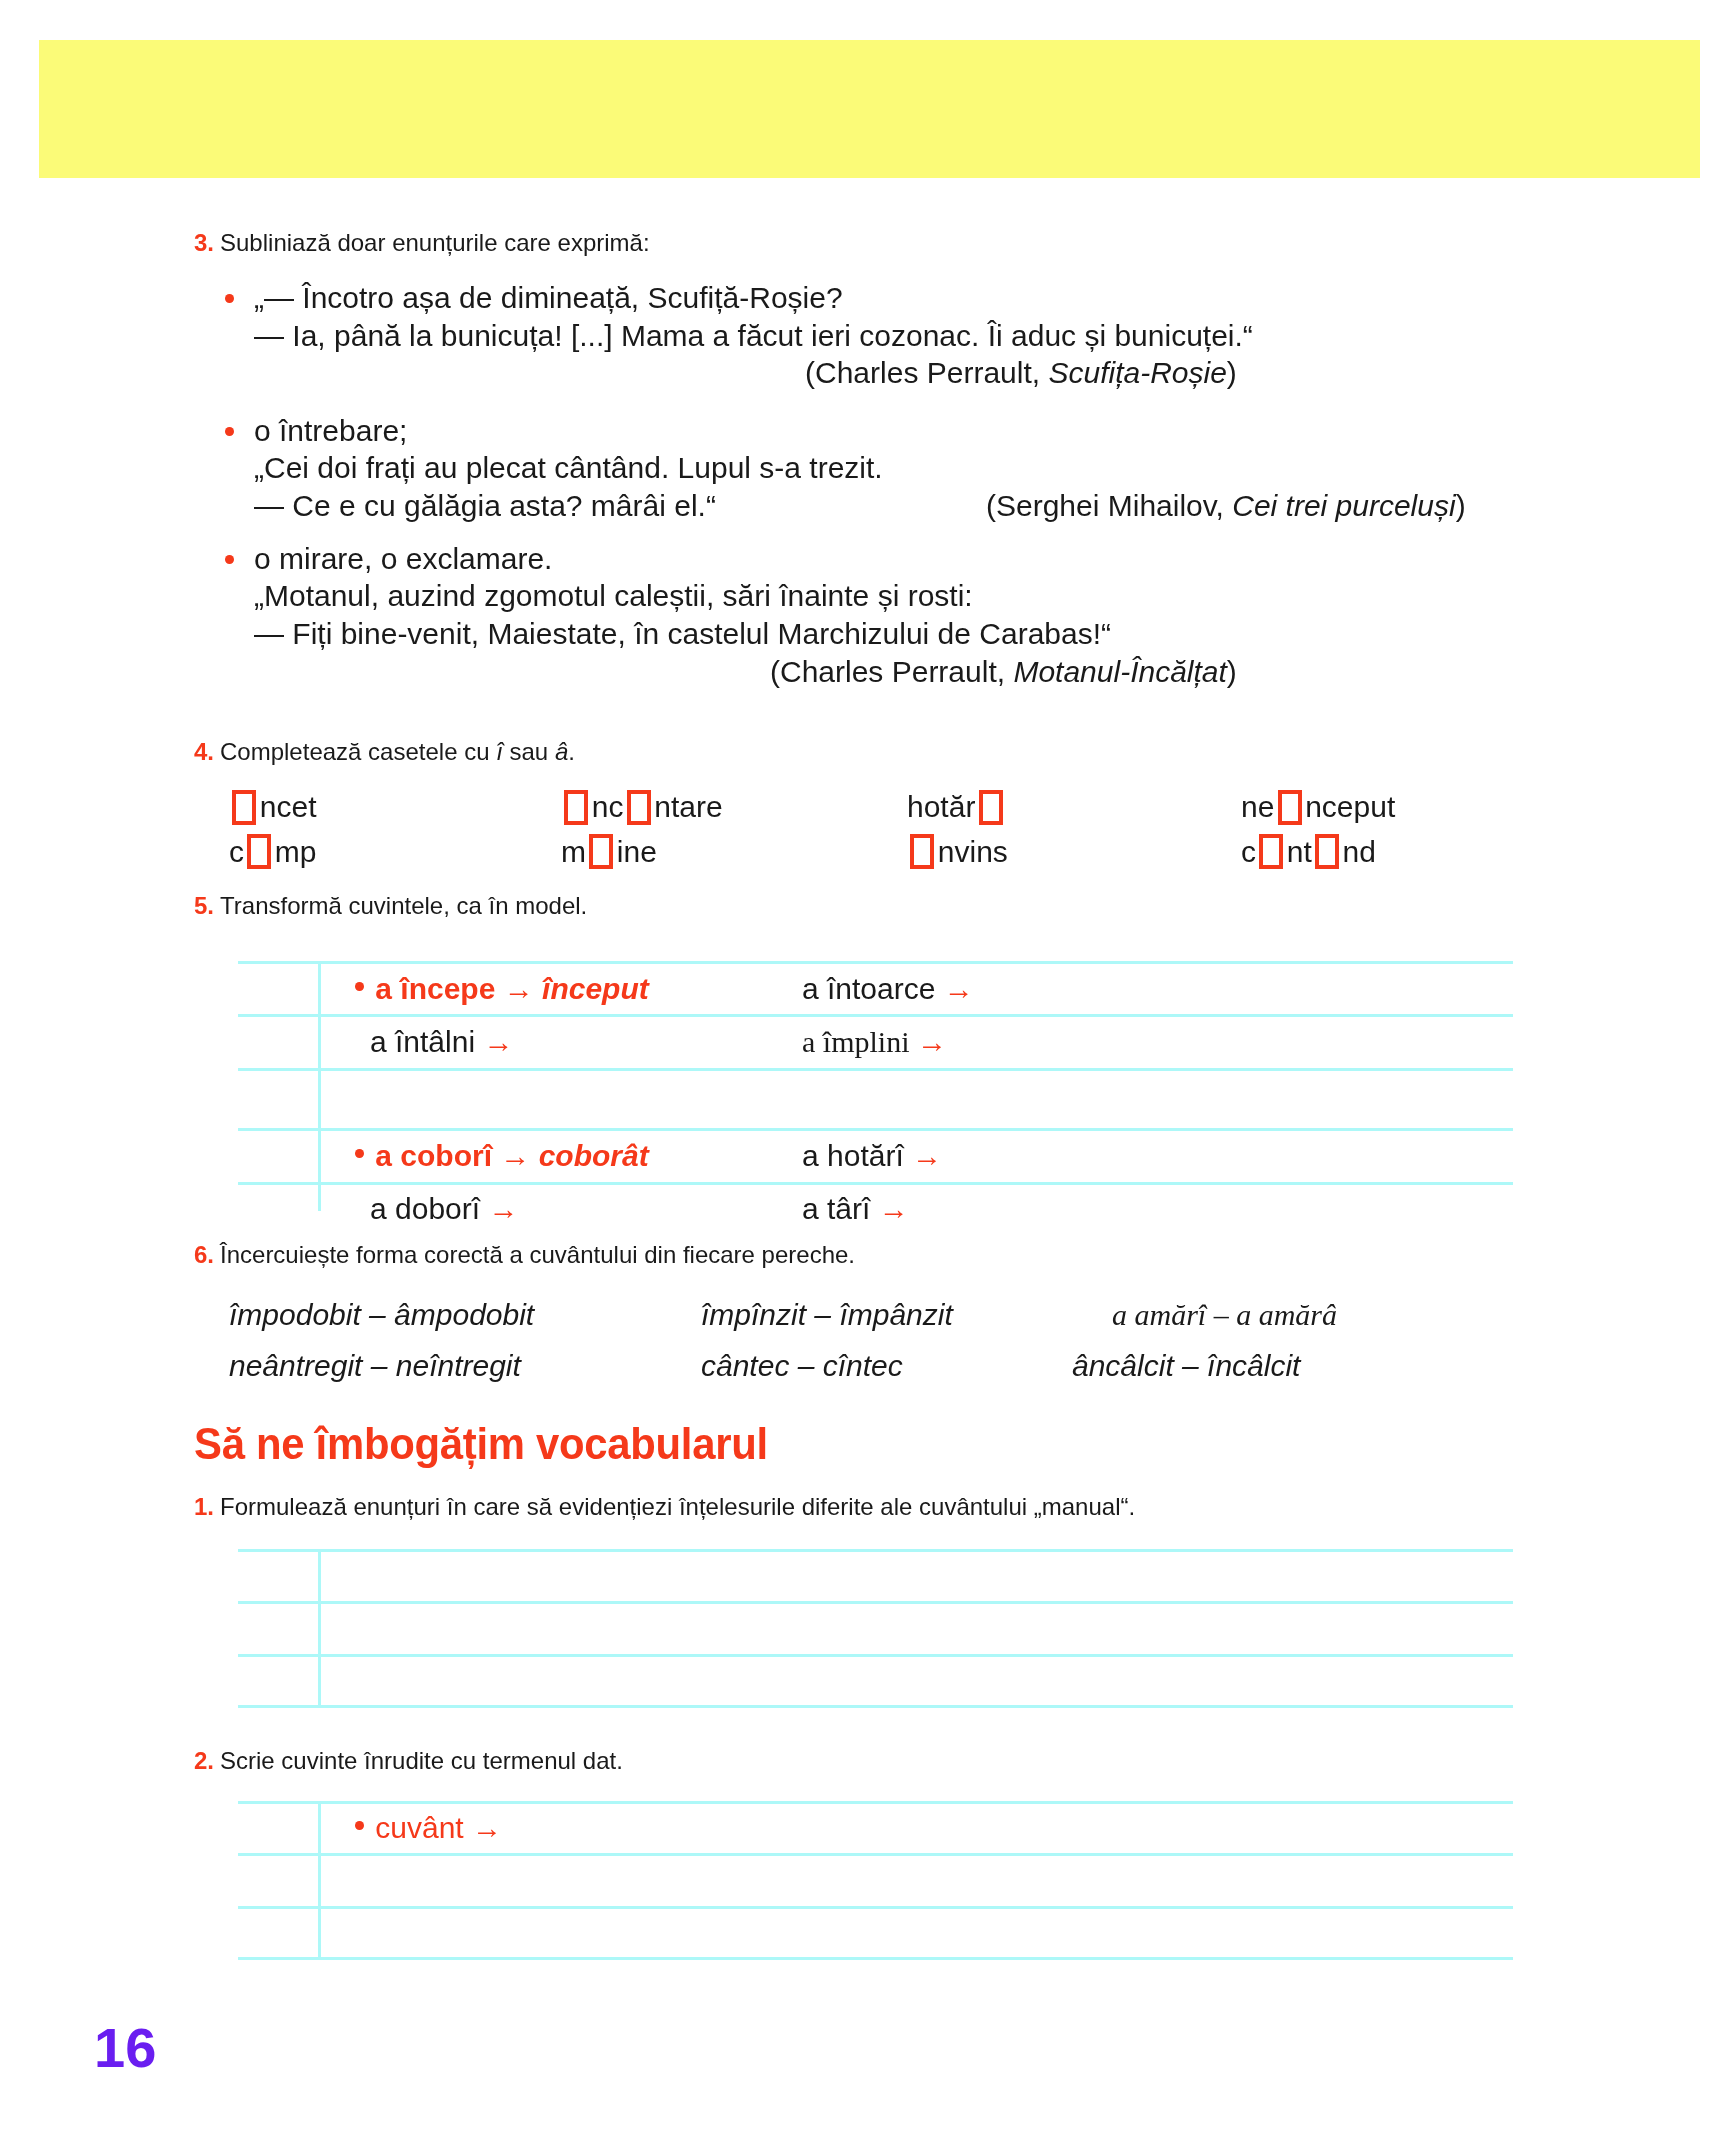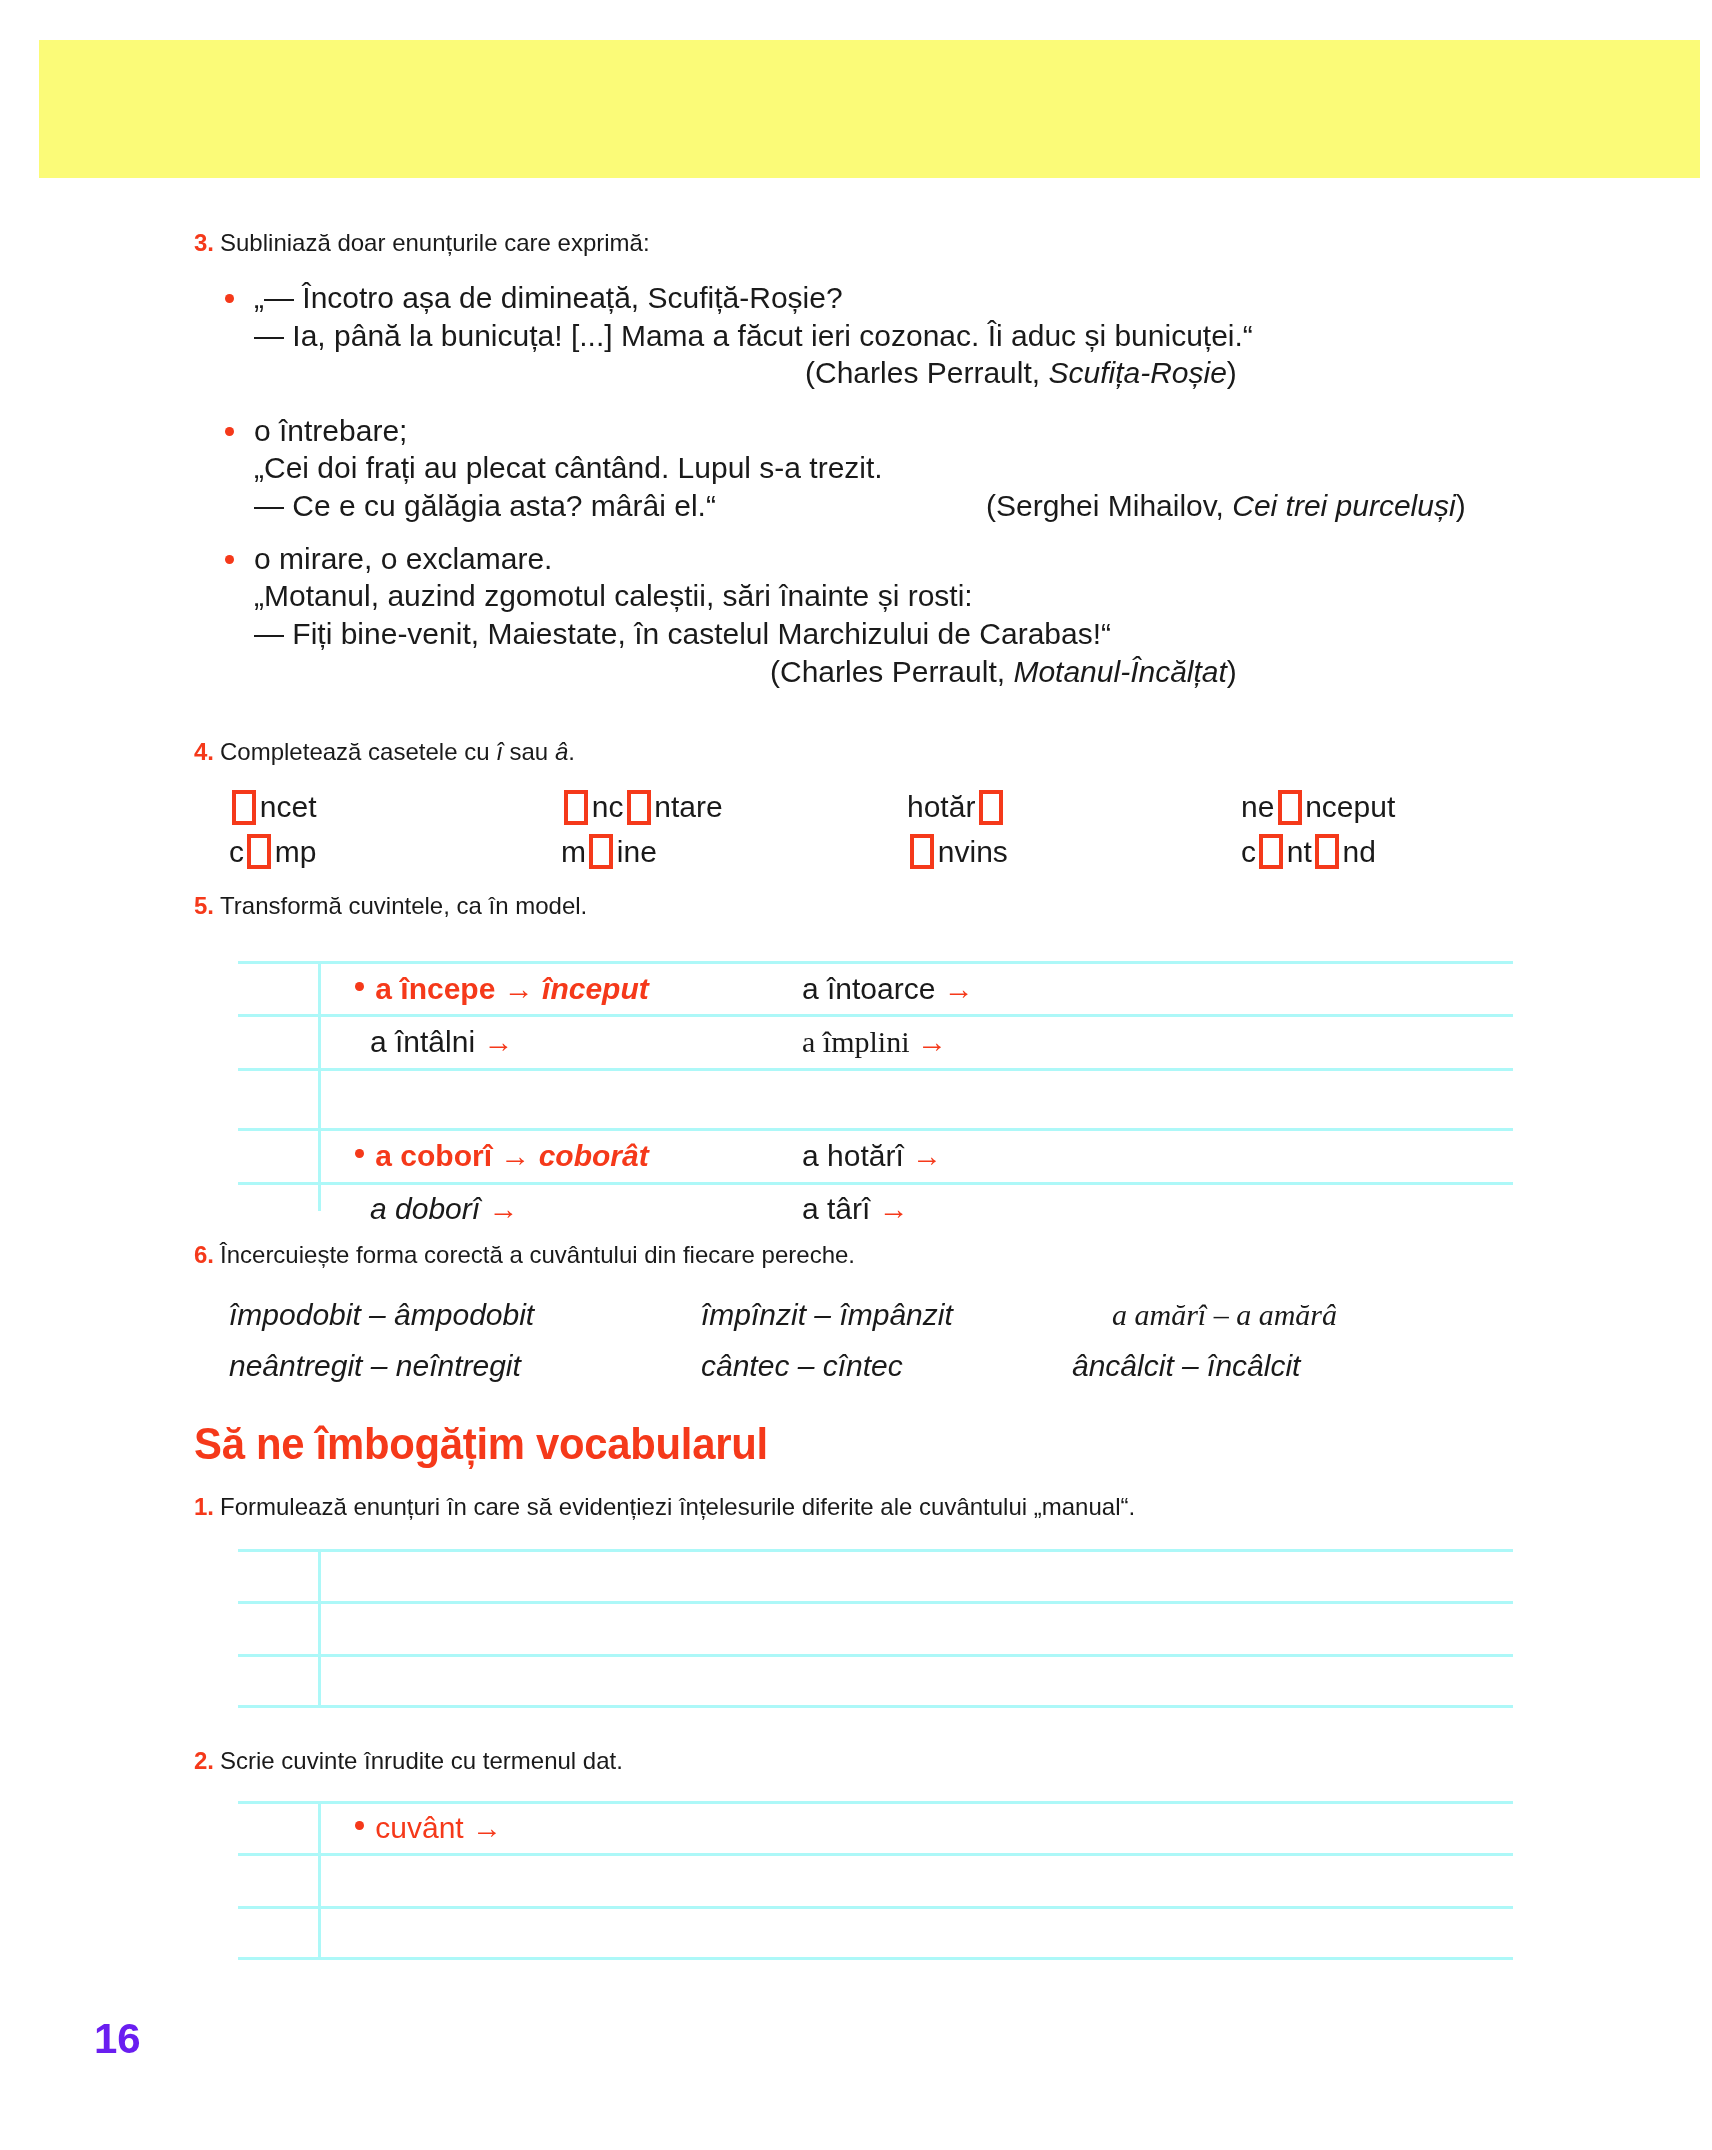--- a/index.html
+++ b/index.html
@@ -312,7 +312,7 @@
       <span>a hotărî</span> <span class="arrow">→</span>
     </div>
 
-    <div class="cell-text" style="left:132px; top:231px;font-style:italic;">
+    <div class="cell-text" style="left:132px; top:231px;">
       <span>a doborî</span> <span class="arrow">→</span>
     </div>
     <div class="cell-text" style="left:564px; top:231px;">

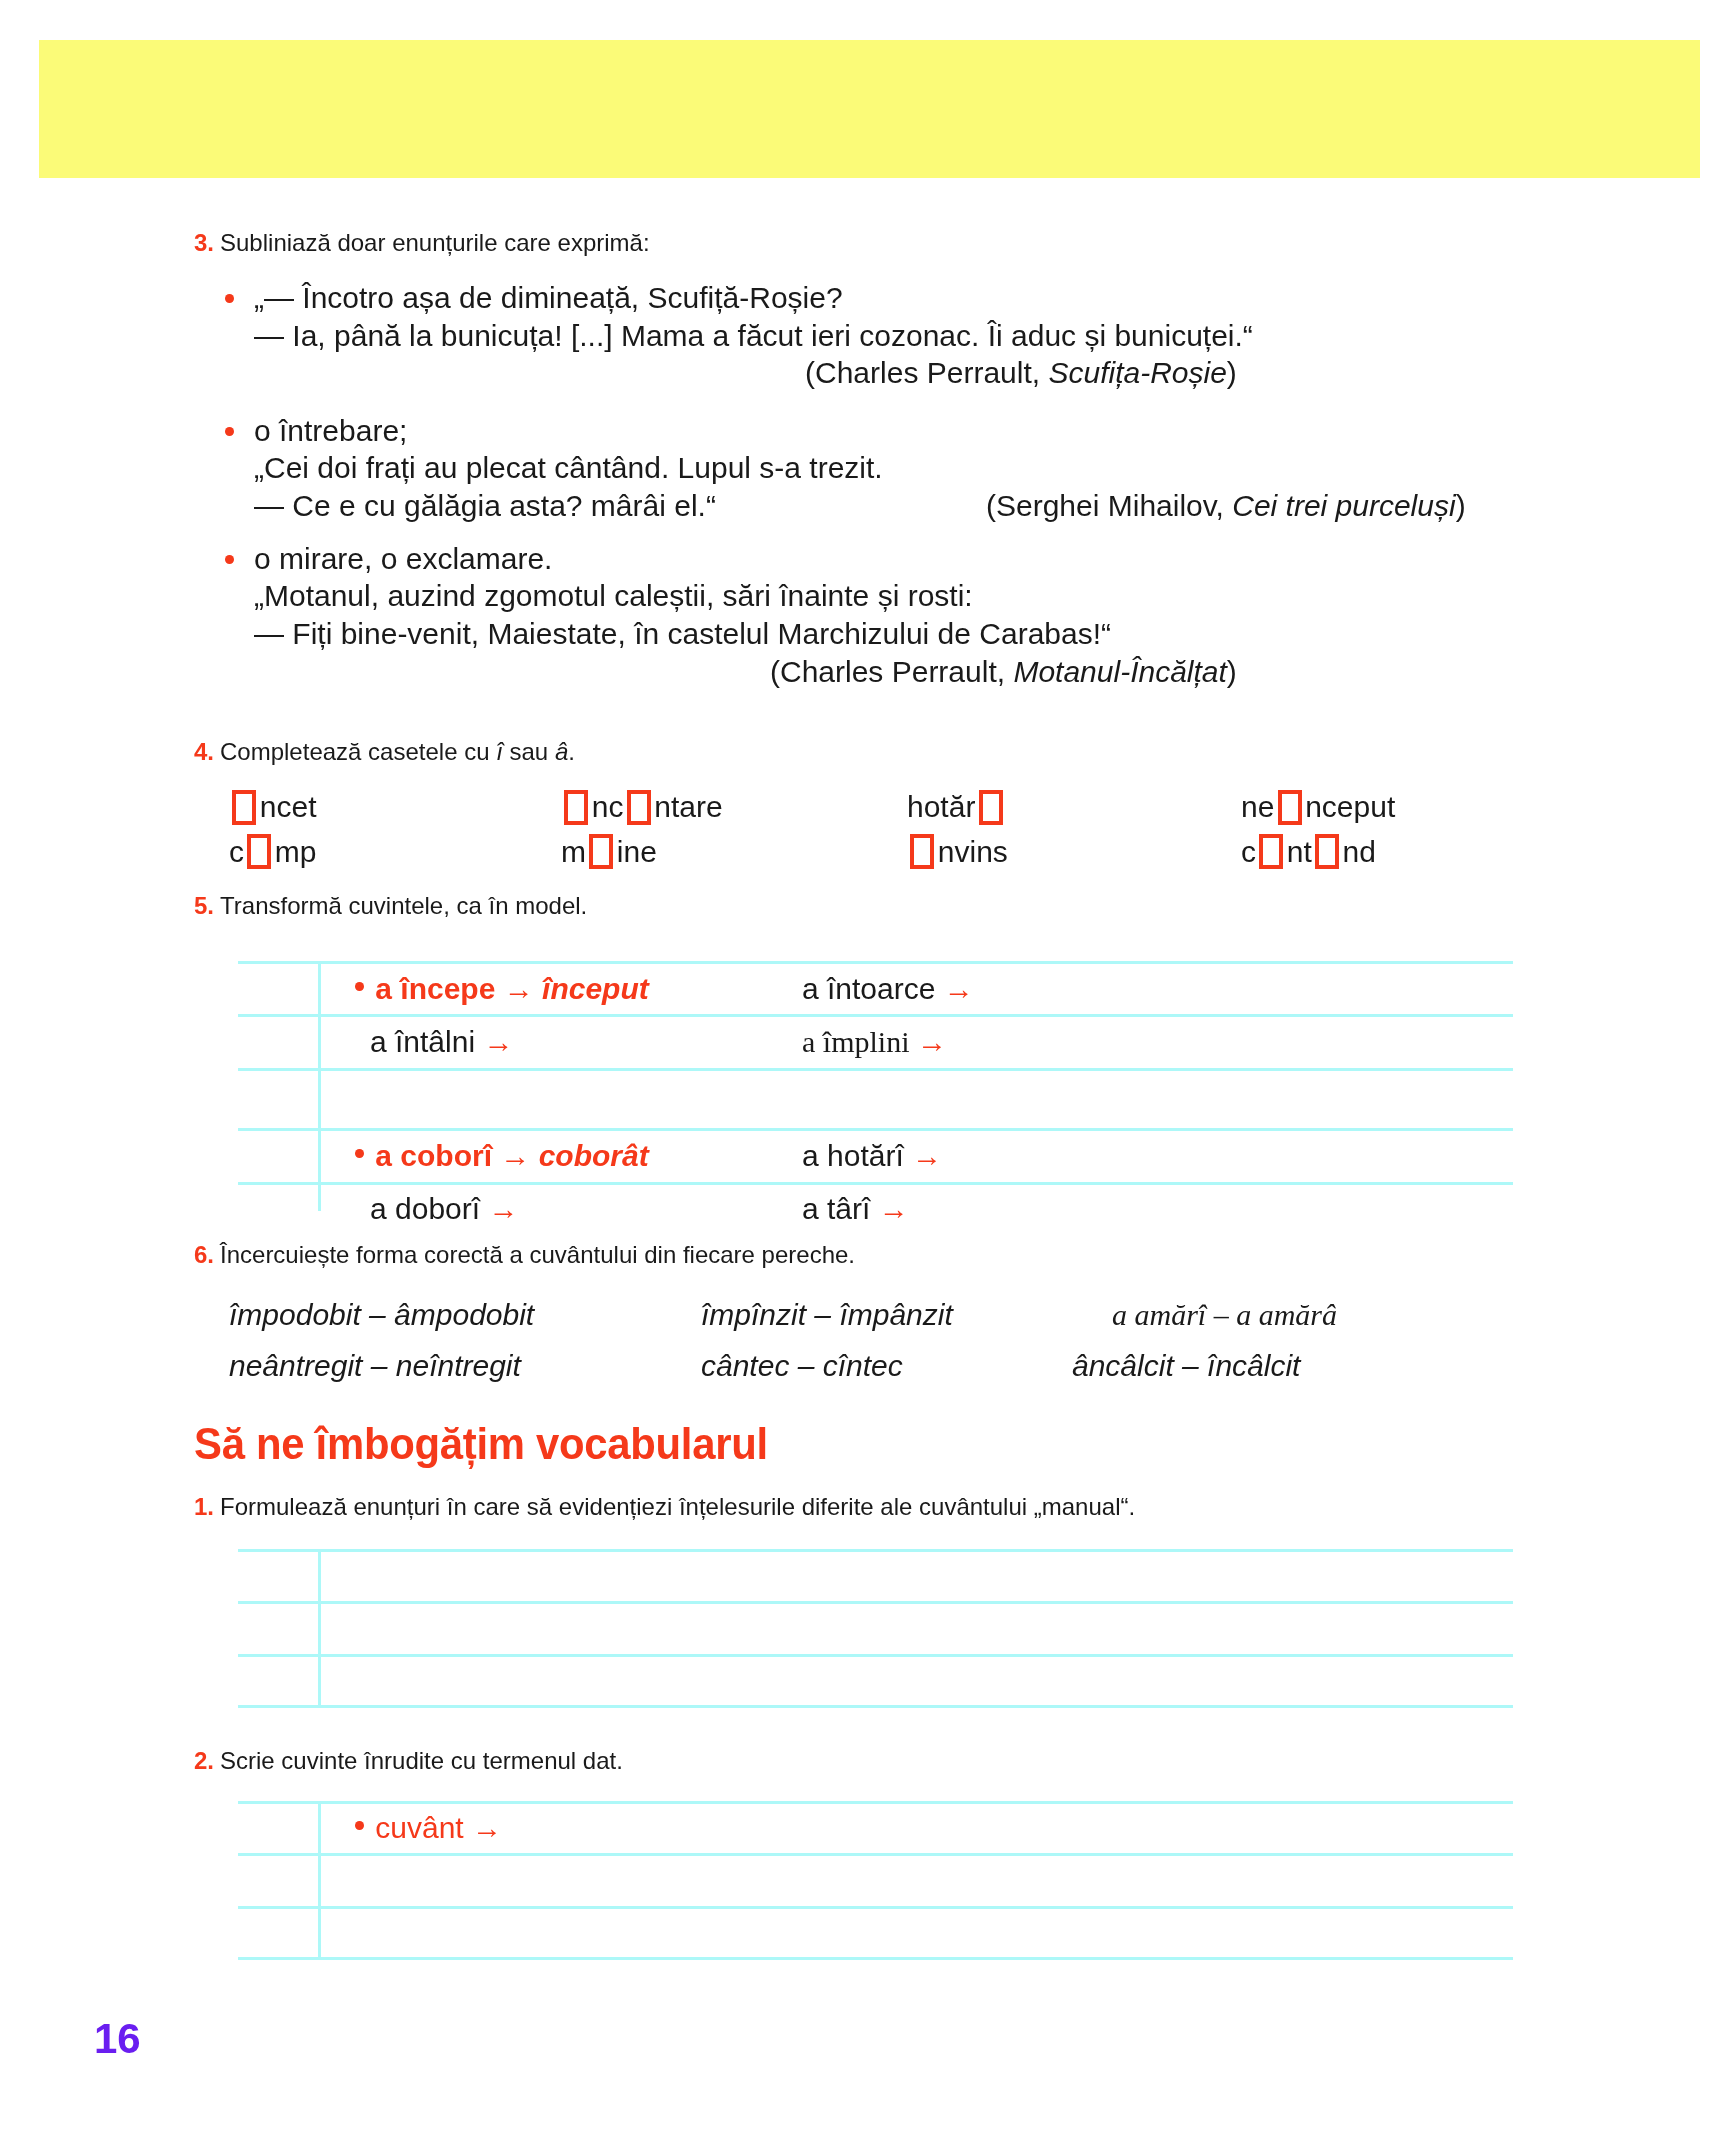--- a/index.html
+++ b/index.html
@@ -179,7 +179,7 @@
     position: absolute;
     left: 94px;
     top: 2015px;
-    font-size: 42px;
+    font-size: 56px;
     font-weight: bold;
     color: #6a1ef0;
   }

